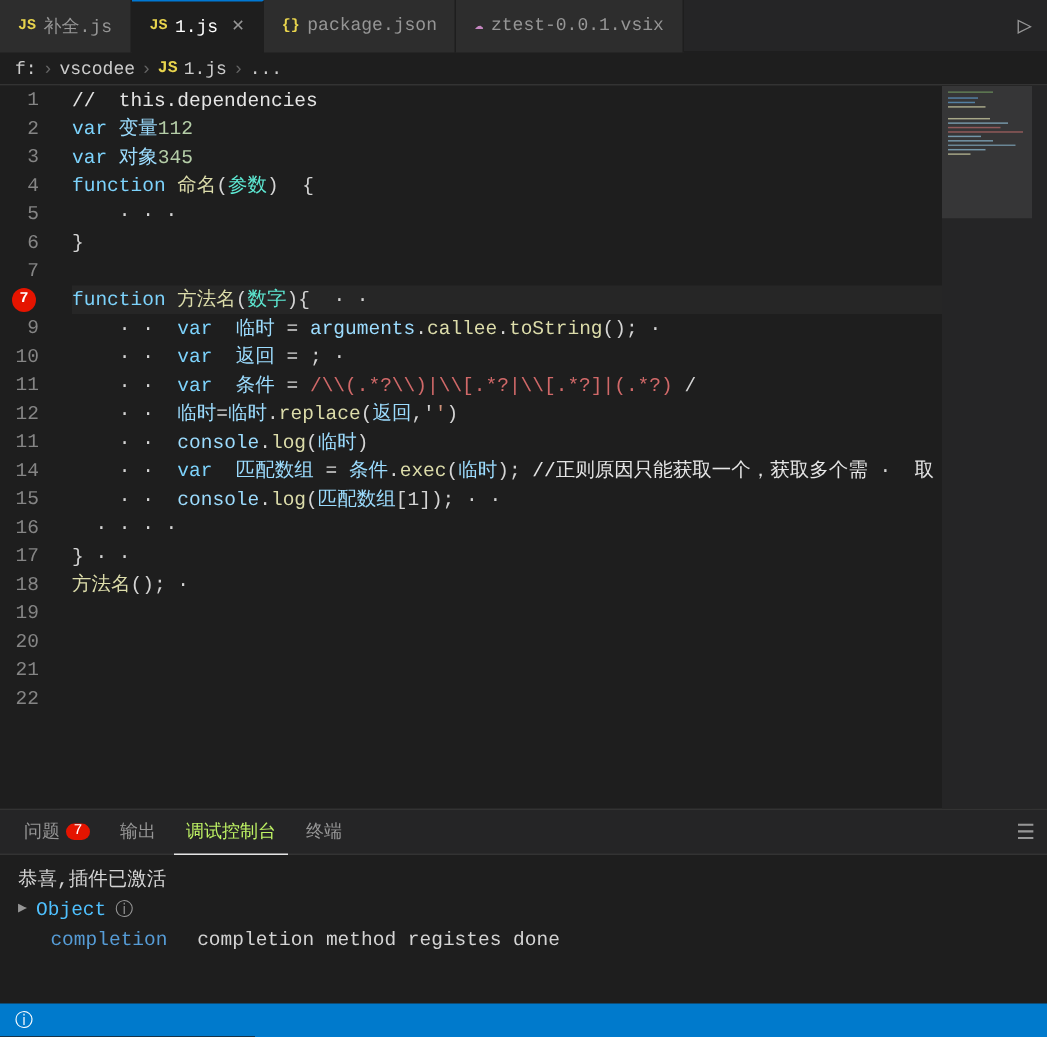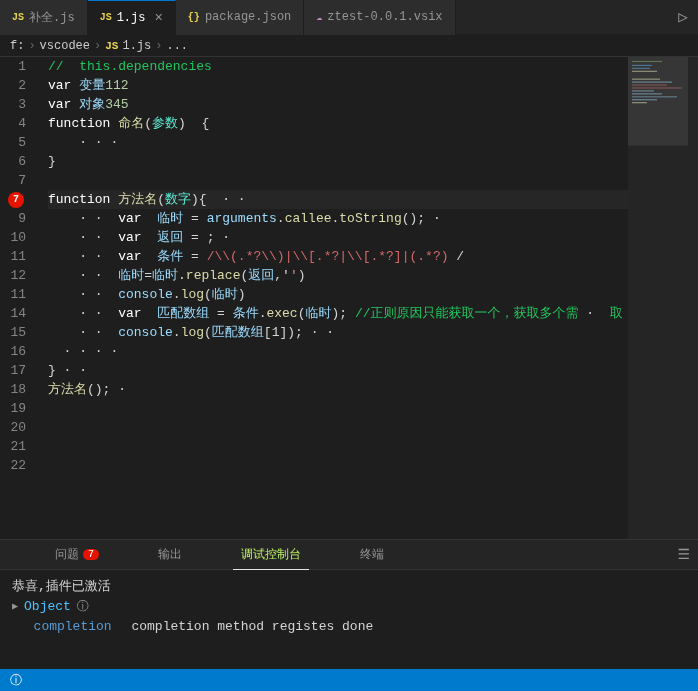--- a/index.html
+++ b/index.html
@@ -157,7 +157,7 @@
     
     .kw { color: #ffffff; }         
     .fn-name { color: #dcdcaa; }    
-    .comment { color: #22c55e; }    
+    .comment { color: #e5e5e5; }    
     .string { color: #ce9178; }     
     .num { color: #b5cea8; }        
     .punct { color: #d4d4d4; }      

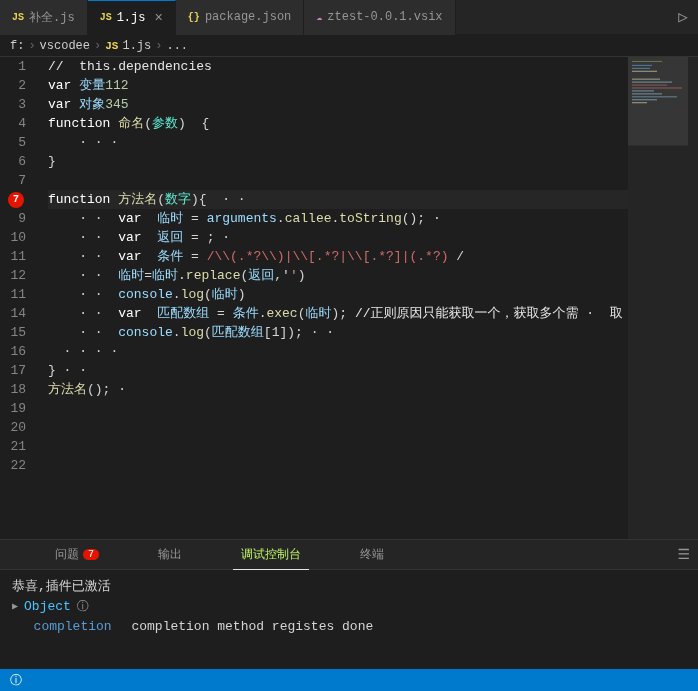--- a/index.html
+++ b/index.html
@@ -155,7 +155,7 @@
     }
 
     
-    .kw { color: #ffffff; }         
+    .kw { color: #7dd3fc; }         
     .fn-name { color: #dcdcaa; }    
     .comment { color: #e5e5e5; }    
     .string { color: #ce9178; }     

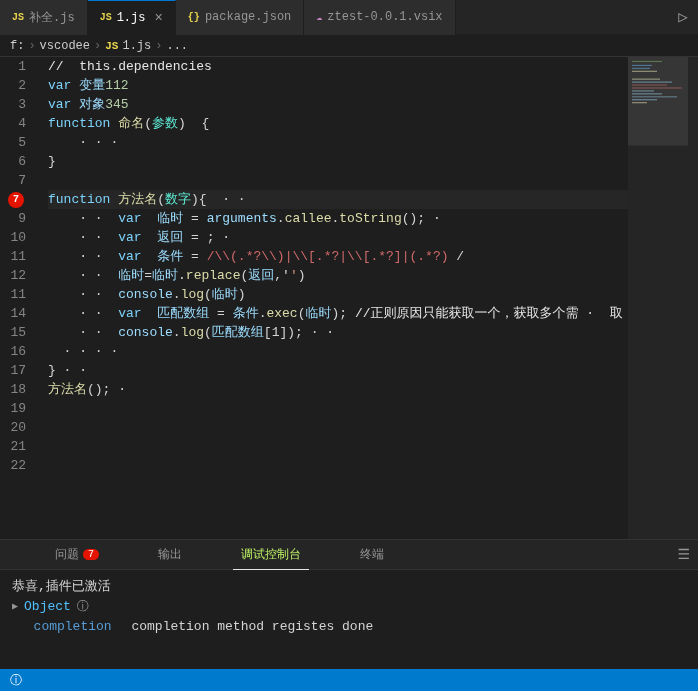--- a/index.html
+++ b/index.html
@@ -203,7 +203,6 @@
       color: #969696;
       cursor: pointer;
       gap: 4px;
-      margin-left: 39px;
     }
     .panel-tab.active {
       color: #bef264;

